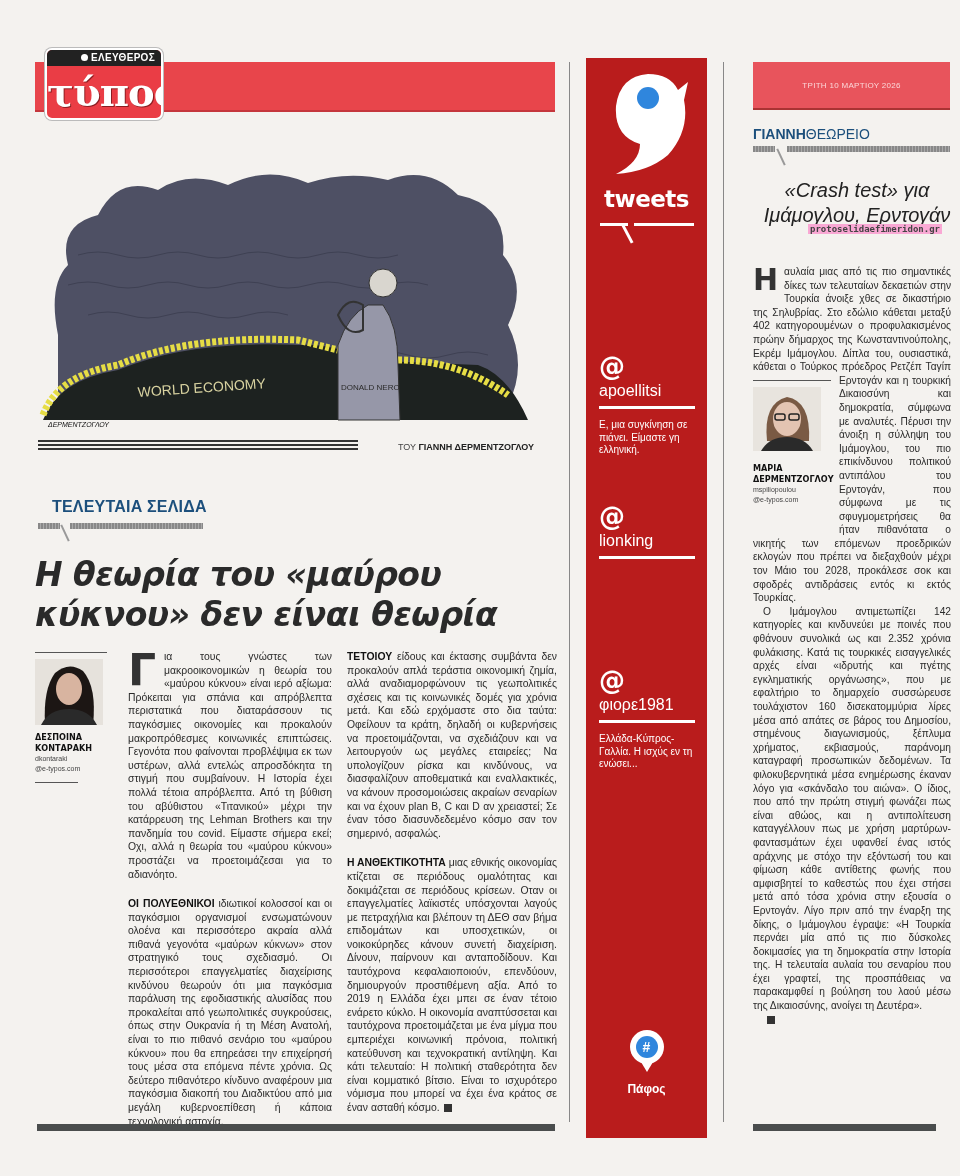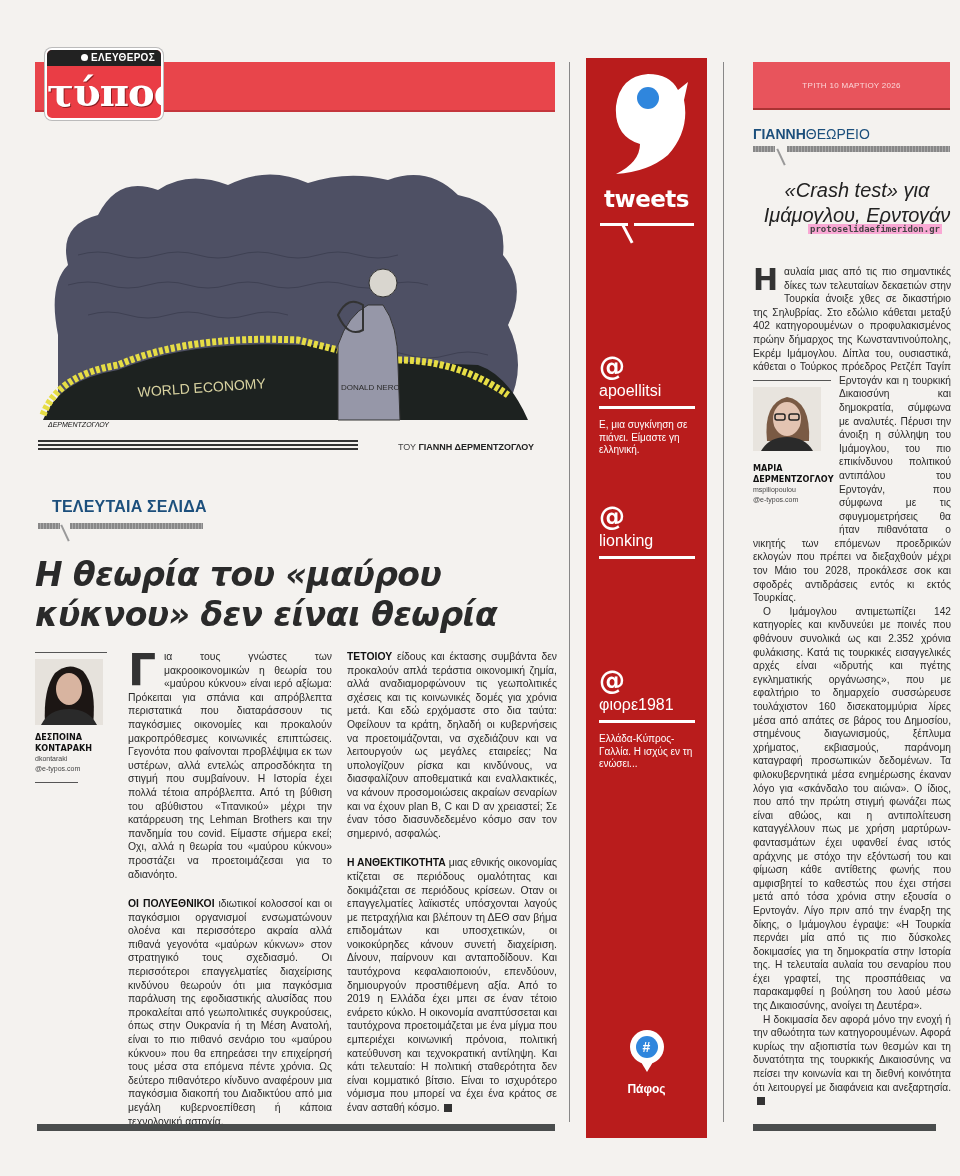--- a/index.html
+++ b/index.html
@@ -205,7 +205,7 @@
     <span>Δικαιοσύνη και δημοκρατία, σύμφωνα με αναλυτές. Πέρυσι την άνοιξη η σύλληψη του Ιμάμογλου, του πιο επικίνδυνου πολιτικού αντιπάλου του Ερντογάν, που σύμφωνα με τις σφυγμομετρήσεις θα ήταν πιθανότατα ο νικητής των επόμενων προεδρικών εκλογών που πρέπει να διεξαχθούν μέχρι τον Μάιο του 2028, προκάλεσε σοκ και σφοδρές αντιδράσεις εντός κι εκτός Τουρκίας.</span>
   </p>
   <p style="margin-top:0; text-indent:10px;"><span>Ο Ιμάμογλου αντιμετωπίζει 142 κατηγορίες και κινδυνεύει με ποινές που φθάνουν συνολικά ως και 2.352 χρόνια φυλάκισης. Κατά τις τουρκικές εισαγγελικές αρχές είναι «ιδρυτής και πγέτης εγκληματικής οργάνωσης», που με εφαλτήριο το δημαρχείο συσσώρευσε τουλάχιστον 160 δισεκατομμύρια λίρες μέσα από απάτες σε βάρος του Δημοσίου, στημένους διαγωνισμούς, ξέπλυμα χρήματος, εκβιασμούς, παράνομη καταγραφή προσωπικών δεδομένων. Τα φιλοκυβερνητικά μέσα ενημέρωσης έκαναν λόγο για «σκάνδαλο του αιώνα». Ο ίδιος, που από την πρώτη στιγμή φωνάζει πως είναι αθώος, και η αντιπολίτευση καταγγέλλουν πως με χρήση μαρτύρων-φαντασμάτων έχει υφανθεί ένας ιστός αράχνης με στόχο την εξόντωσή του και φίμωση κάθε αντίθετης φωνής που αμφισβητεί το καθεστώς που έχει στήσει μετά από τόσα χρόνια στην εξουσία ο Ερντογάν. Λίγο πριν από την έναρξη της δίκης, ο Ιμάμογλου έγραψε: «Η Τουρκία περνάει μία από τις πιο δύσκολες δοκιμασίες για τη δημοκρατία στην Ιστορία της. Η τελευταία αυλαία του σεναρίου που έχει γραφτεί, της προσπάθειας να παρακαμφθεί η βούληση του λαού μέσω της Δικαιοσύνης, ανοίγει τη Δευτέρα».</span></p>
-  <p style="margin-top:0; text-indent:10px;"><span>Η δοκιμασία δεν αφορά μόνο την ενοχή ή την αθωότητα των κατηγορουμένων. Αφορά κυρίως την αξιοπιστία των θεσμών και τη δυνατότητα της τουρκικής Δικαιοσύνης να πείσει την κοινωνία και τη διεθνή κοινότητα ότι λειτουργεί με διαφάνεια και ανεξαρτησία.</span><span class="endmark"></span></p>
+  <p style="margin-top:0; text-indent:10px;"><span class="endmark"></span></p>
 </div>
 <div class="bottom-rule" style="left:753px; top:1124px; width:183px;"></div>
 

